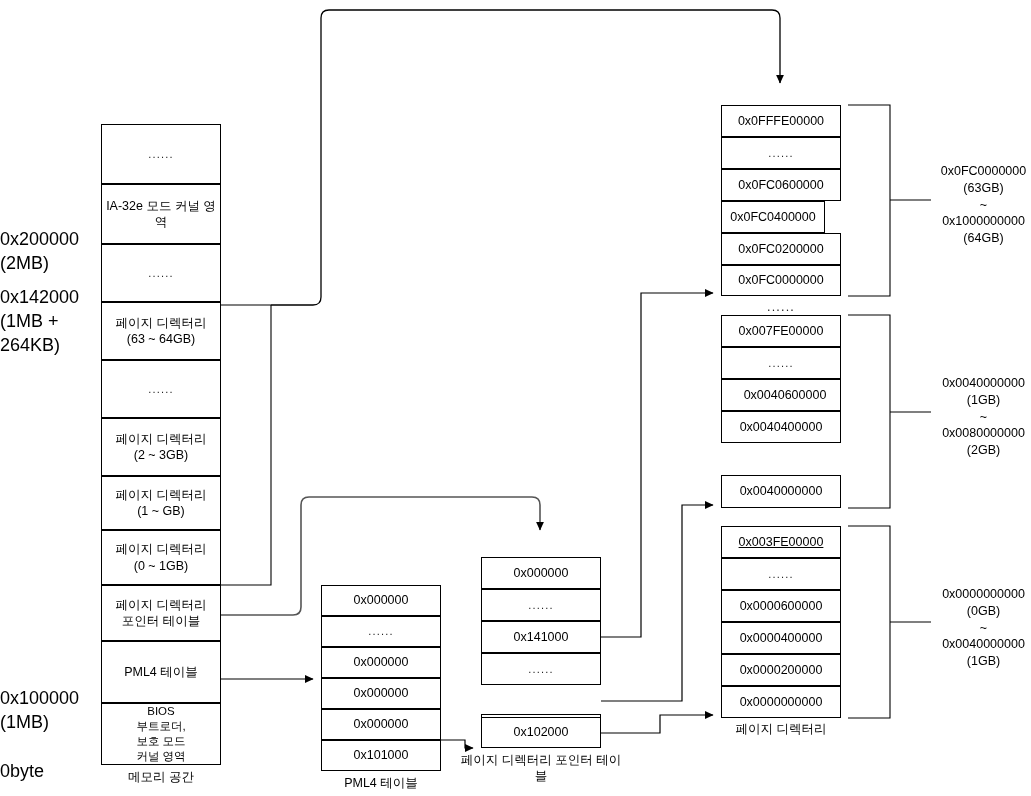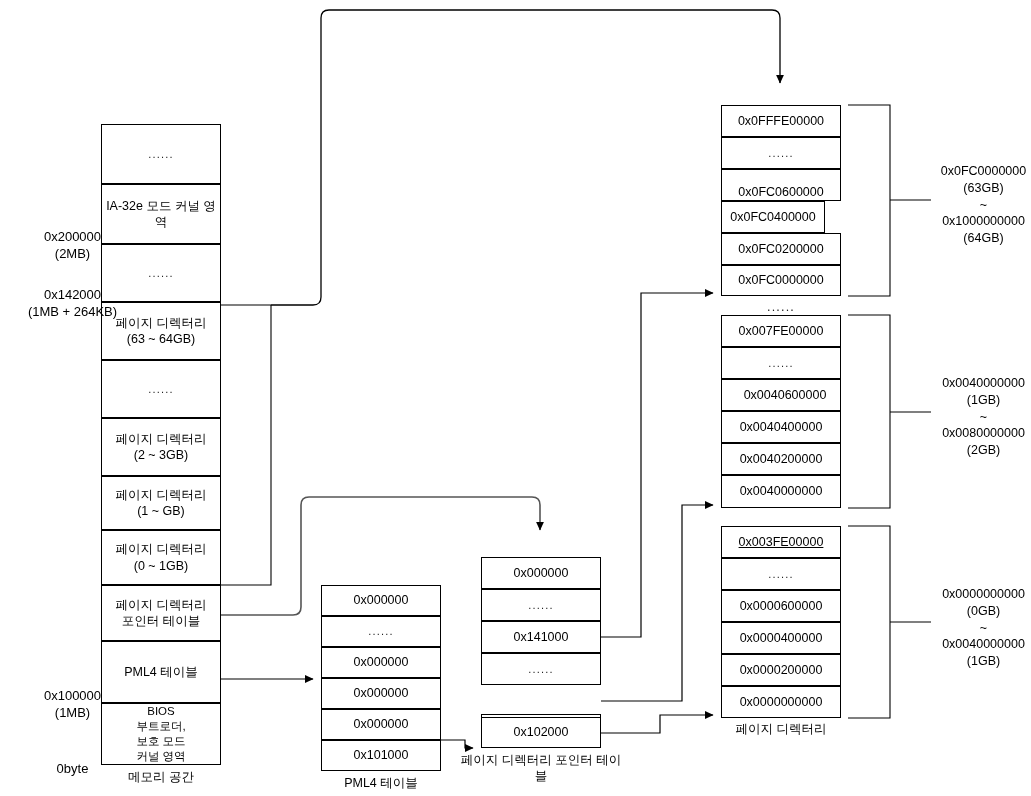--- a/index.html
+++ b/index.html
@@ -206,7 +206,7 @@
   <div class="box" style="left:721px;top:137px;width:120px;height:32px;">
     <span class="cell-label dots">......</span>
   </div>
-  <div class="box" style="left:721px;top:169px;width:120px;height:32px;align-items:flex-end;">
+  <div class="box" style="left:721px;top:169px;width:120px;height:32px;">
     <span class="cell-label">0x0FC0600000</span>
   </div>
   <div class="box" style="left:721px;top:201px;width:104px;height:32px;">

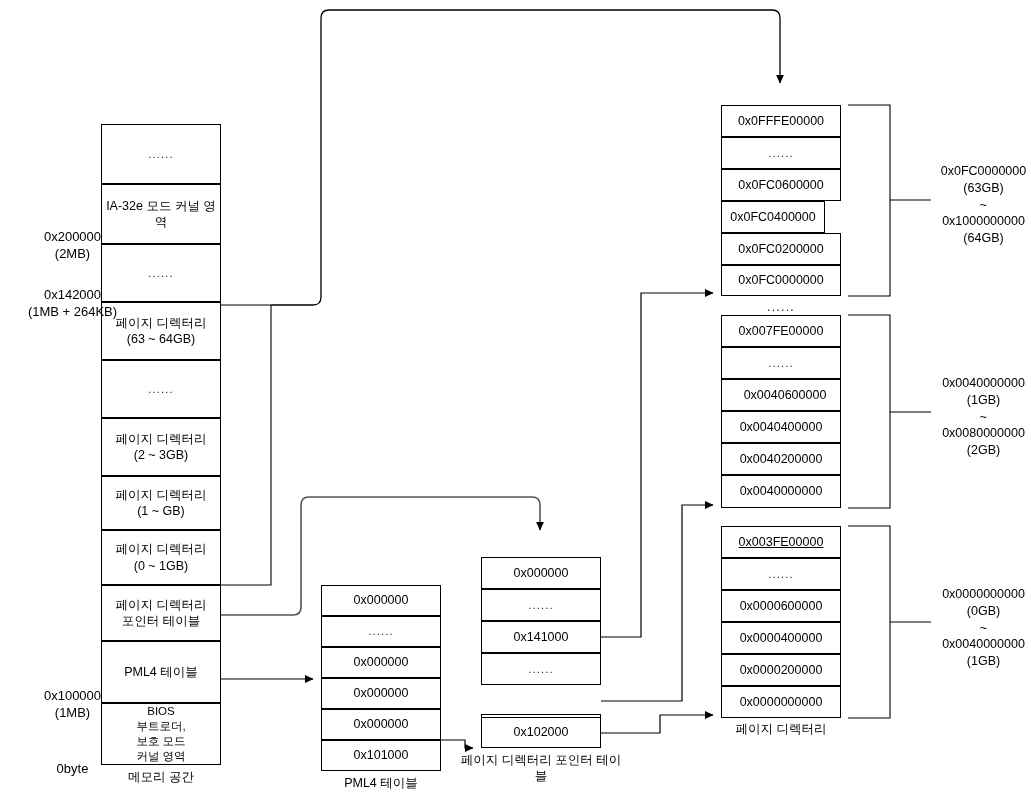--- a/index.html
+++ b/index.html
@@ -59,11 +59,10 @@
   }
   .addr-label {
     position: absolute;
-    font-size: 13px;
-    text-align: center;
+    font-size: 18px;
+    text-align: left;
     line-height: 1.32;
     white-space: pre-line;
-    margin-left: 26px;
   }
   .range-label {
     position: absolute;

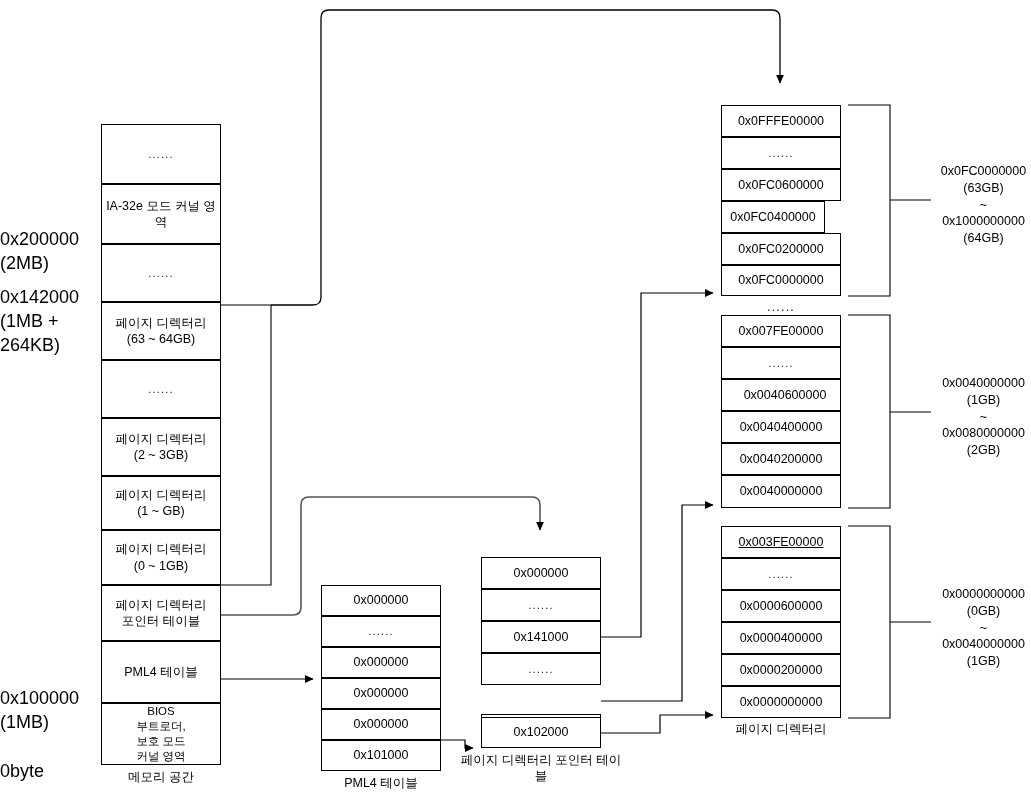--- a/index.html
+++ b/index.html
@@ -236,9 +236,6 @@
   <div class="box" style="left:721px;top:411px;width:120px;height:32px;">
     <span class="cell-label">0x0040400000</span>
   </div>
-  <div class="box" style="left:721px;top:443px;width:120px;height:32px;">
-    <span class="cell-label">0x0040200000</span>
-  </div>
   <div class="box" style="left:721px;top:475px;width:120px;height:33px;">
     <span class="cell-label">0x0040000000</span>
   </div>

